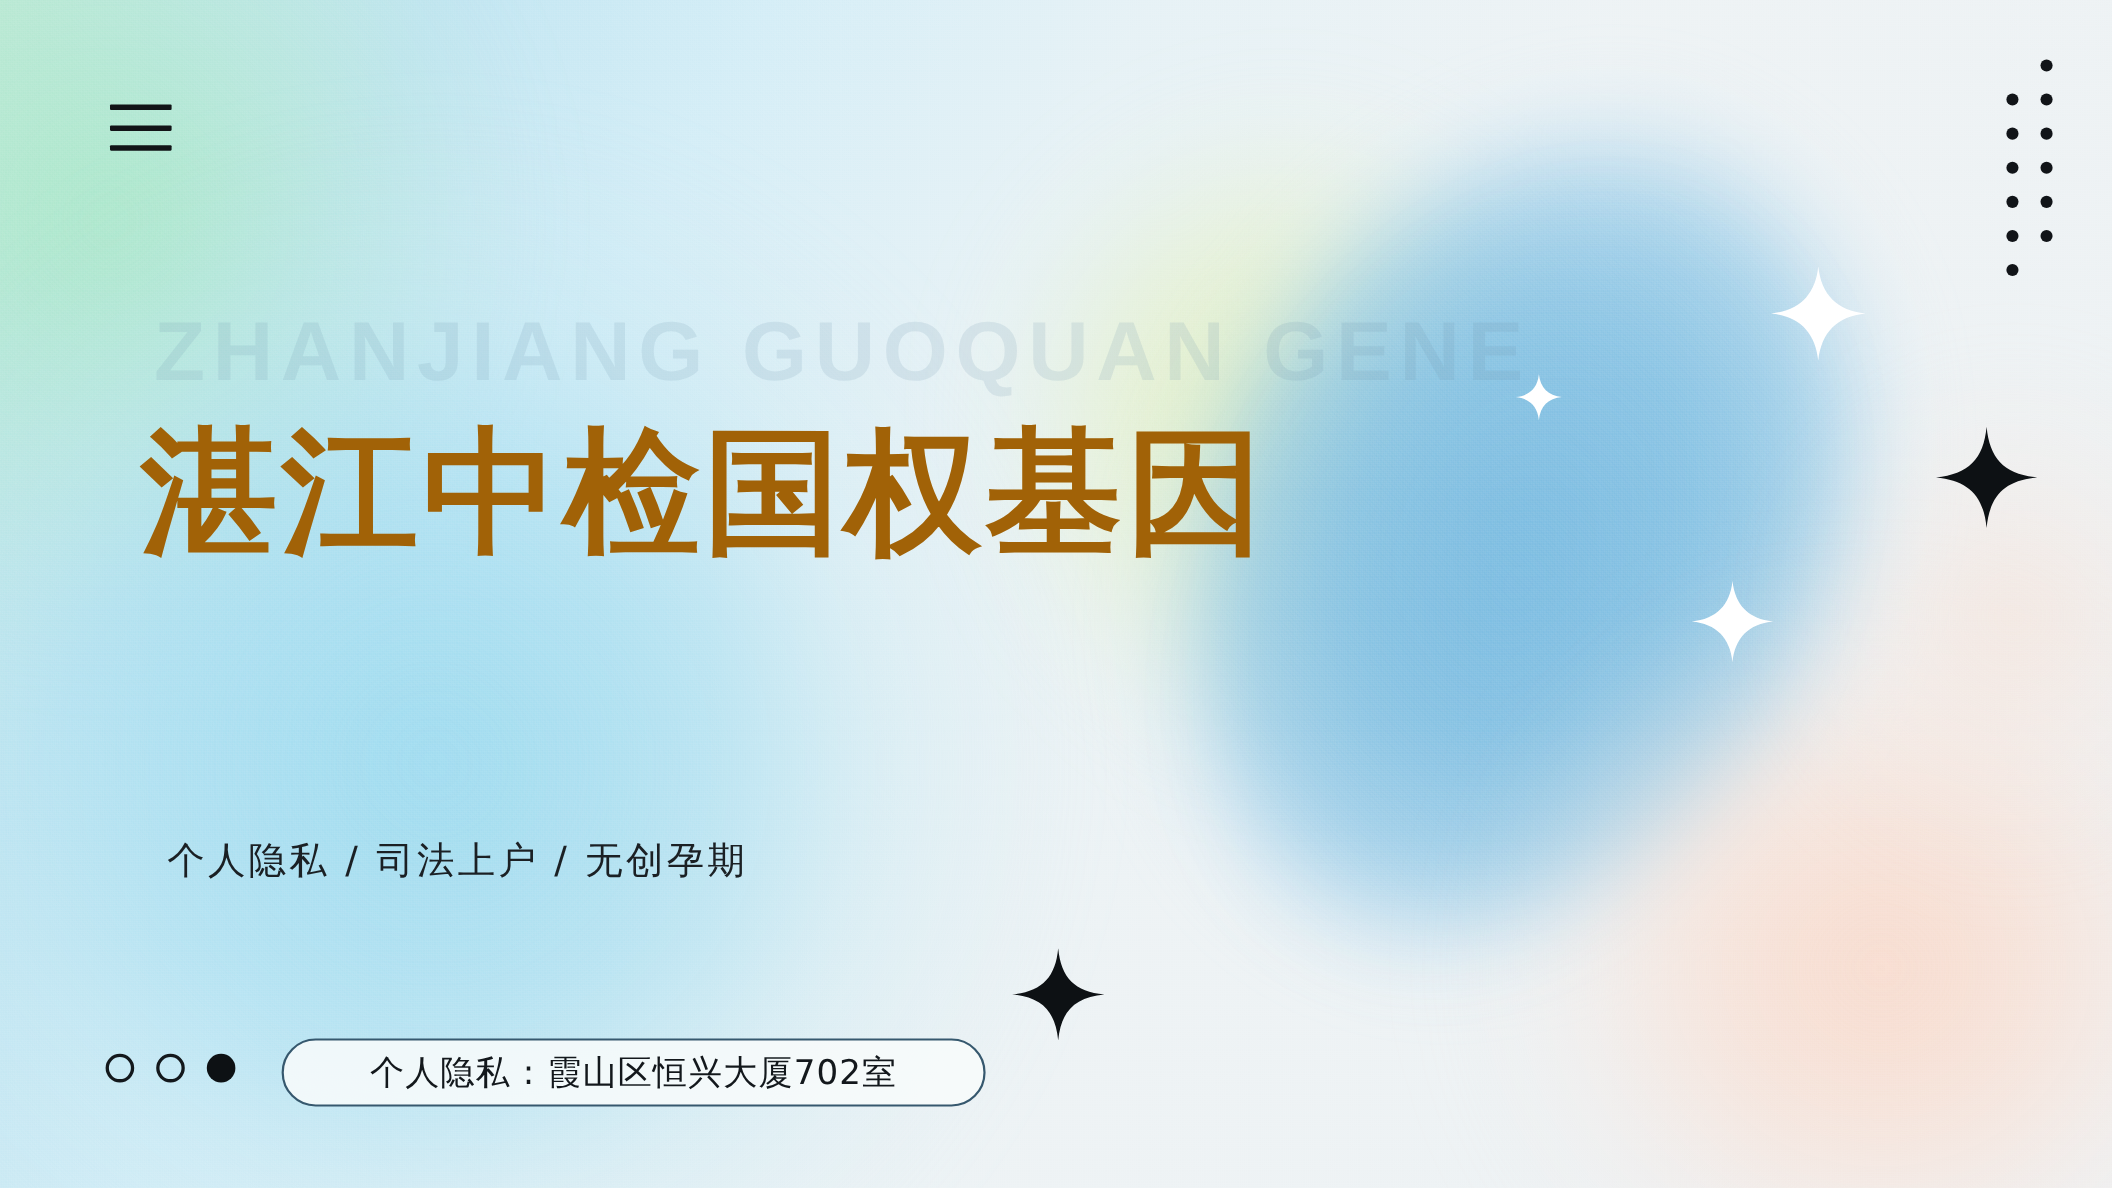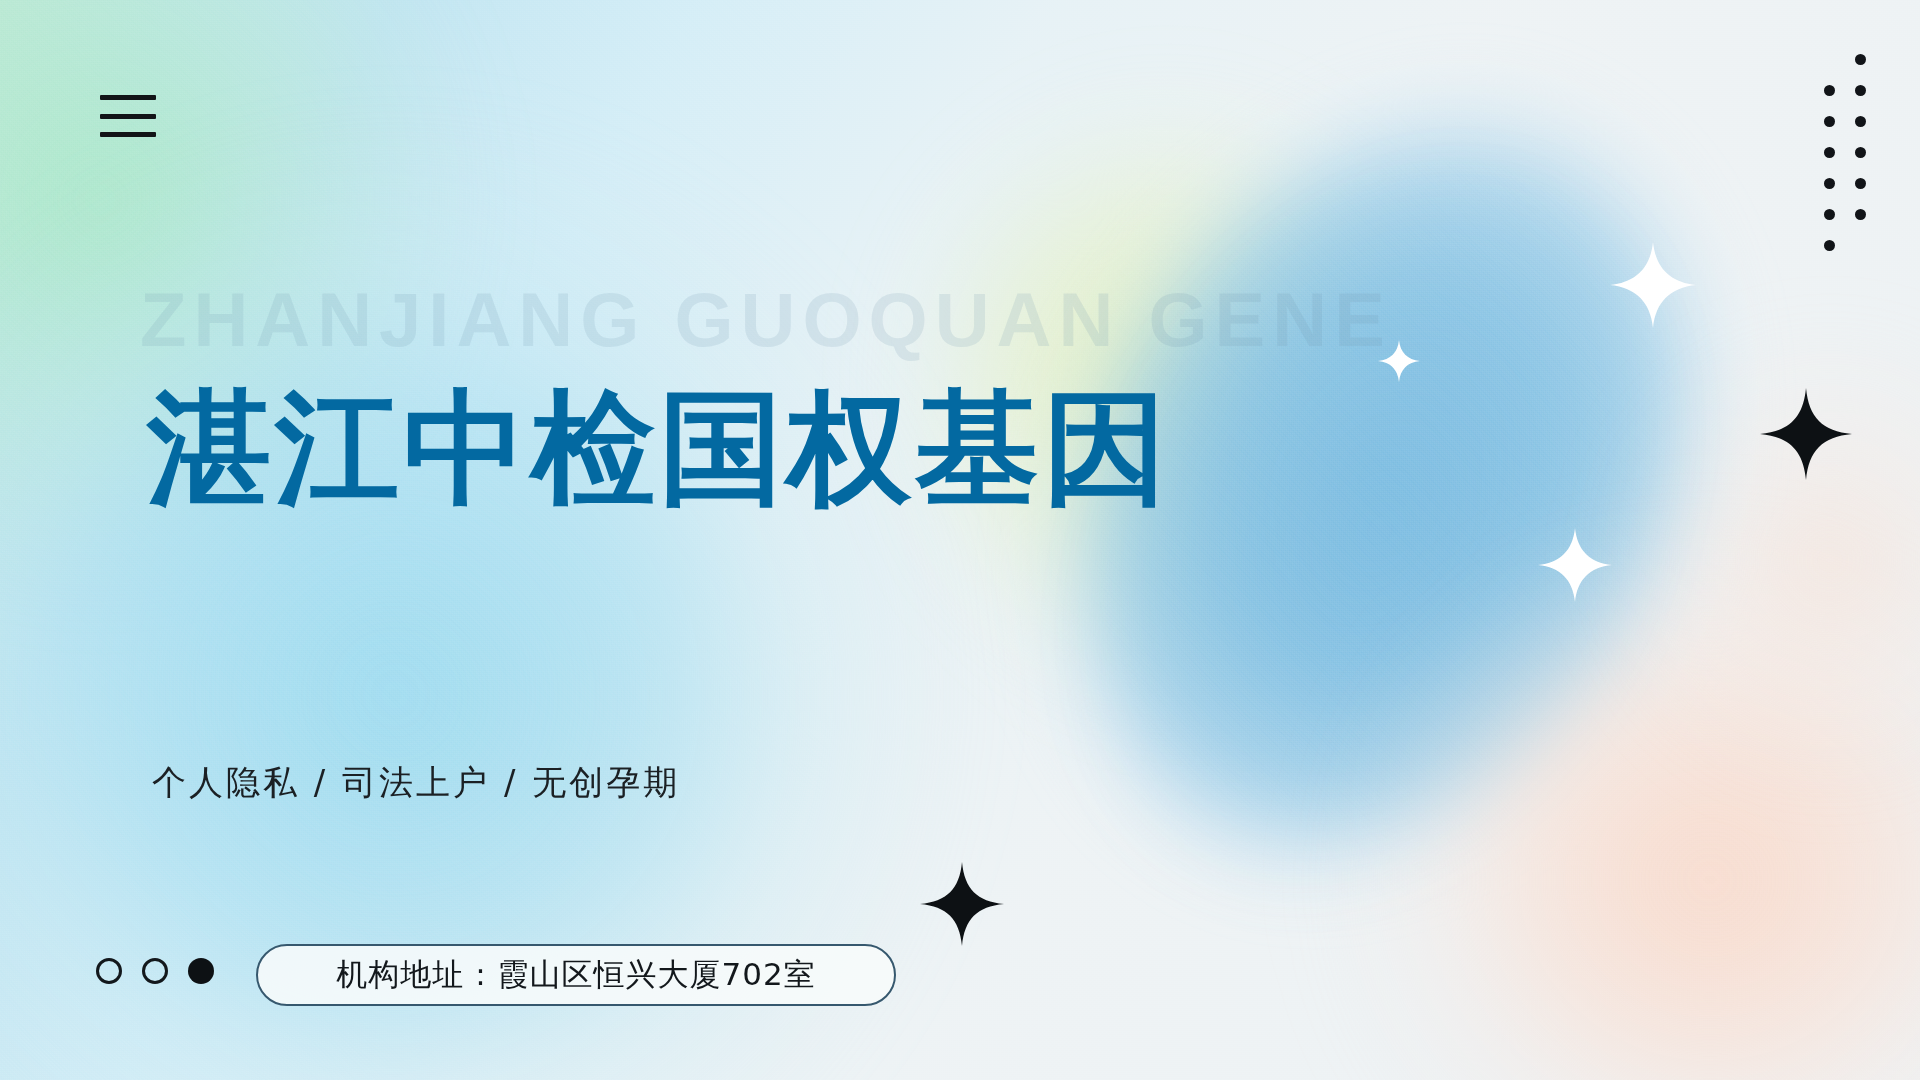--- a/index.html
+++ b/index.html
@@ -216,11 +216,10 @@
     font-size: 124px;
     line-height: 1.08;
     font-weight: 700;
-    color: #0369a1;
+    color: #a16207;
     letter-spacing: 4px;
     white-space: nowrap;
     font-family: "DejaVu Sans", "Liberation Sans", sans-serif;
-    margin-left: 19px;
   }
 
   

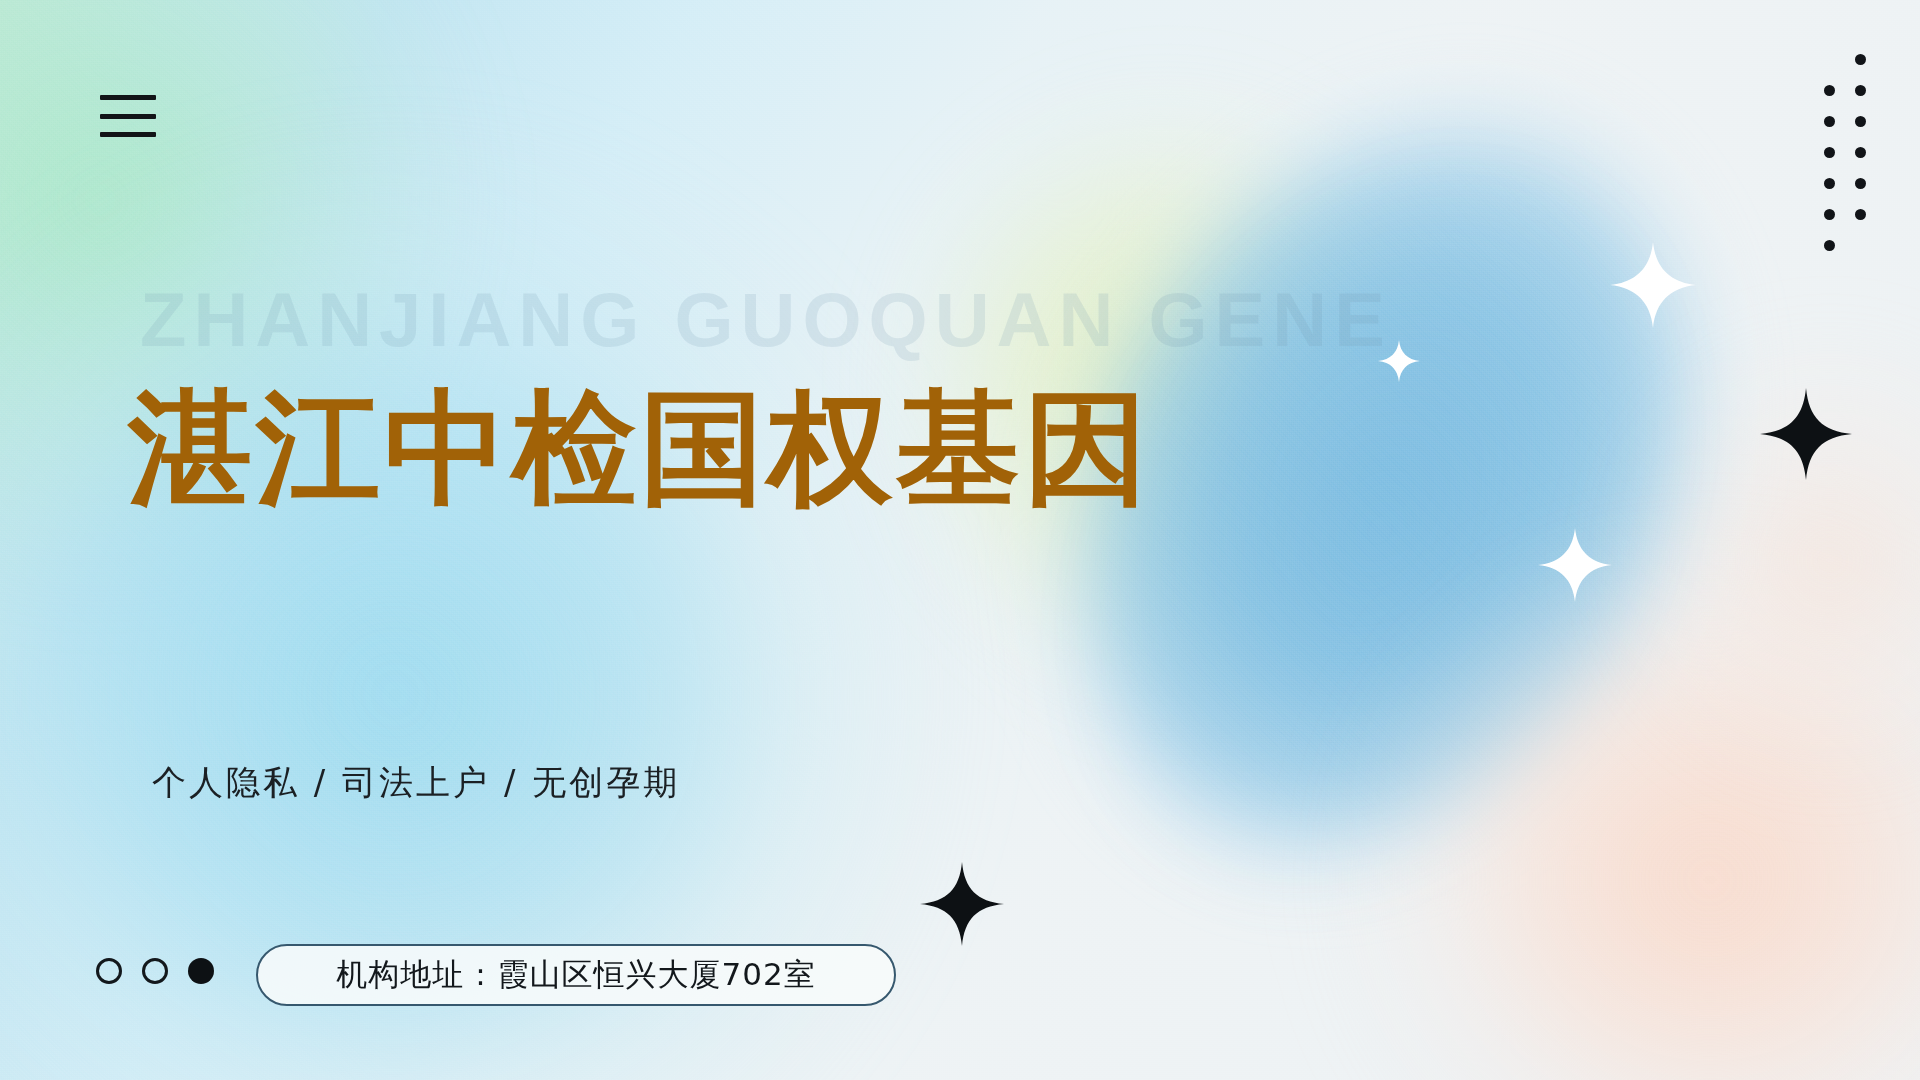--- a/index.html
+++ b/index.html
@@ -378,7 +378,7 @@
       <span class="solid"></span>
     </div>
 
-    <div class="address-pill">机构地址 : 霞山区恒兴大厦702室</div>
+    <div class="address-pill">个人隐私 : 霞山区恒兴大厦702室</div>
 
   </div>
 </div>

